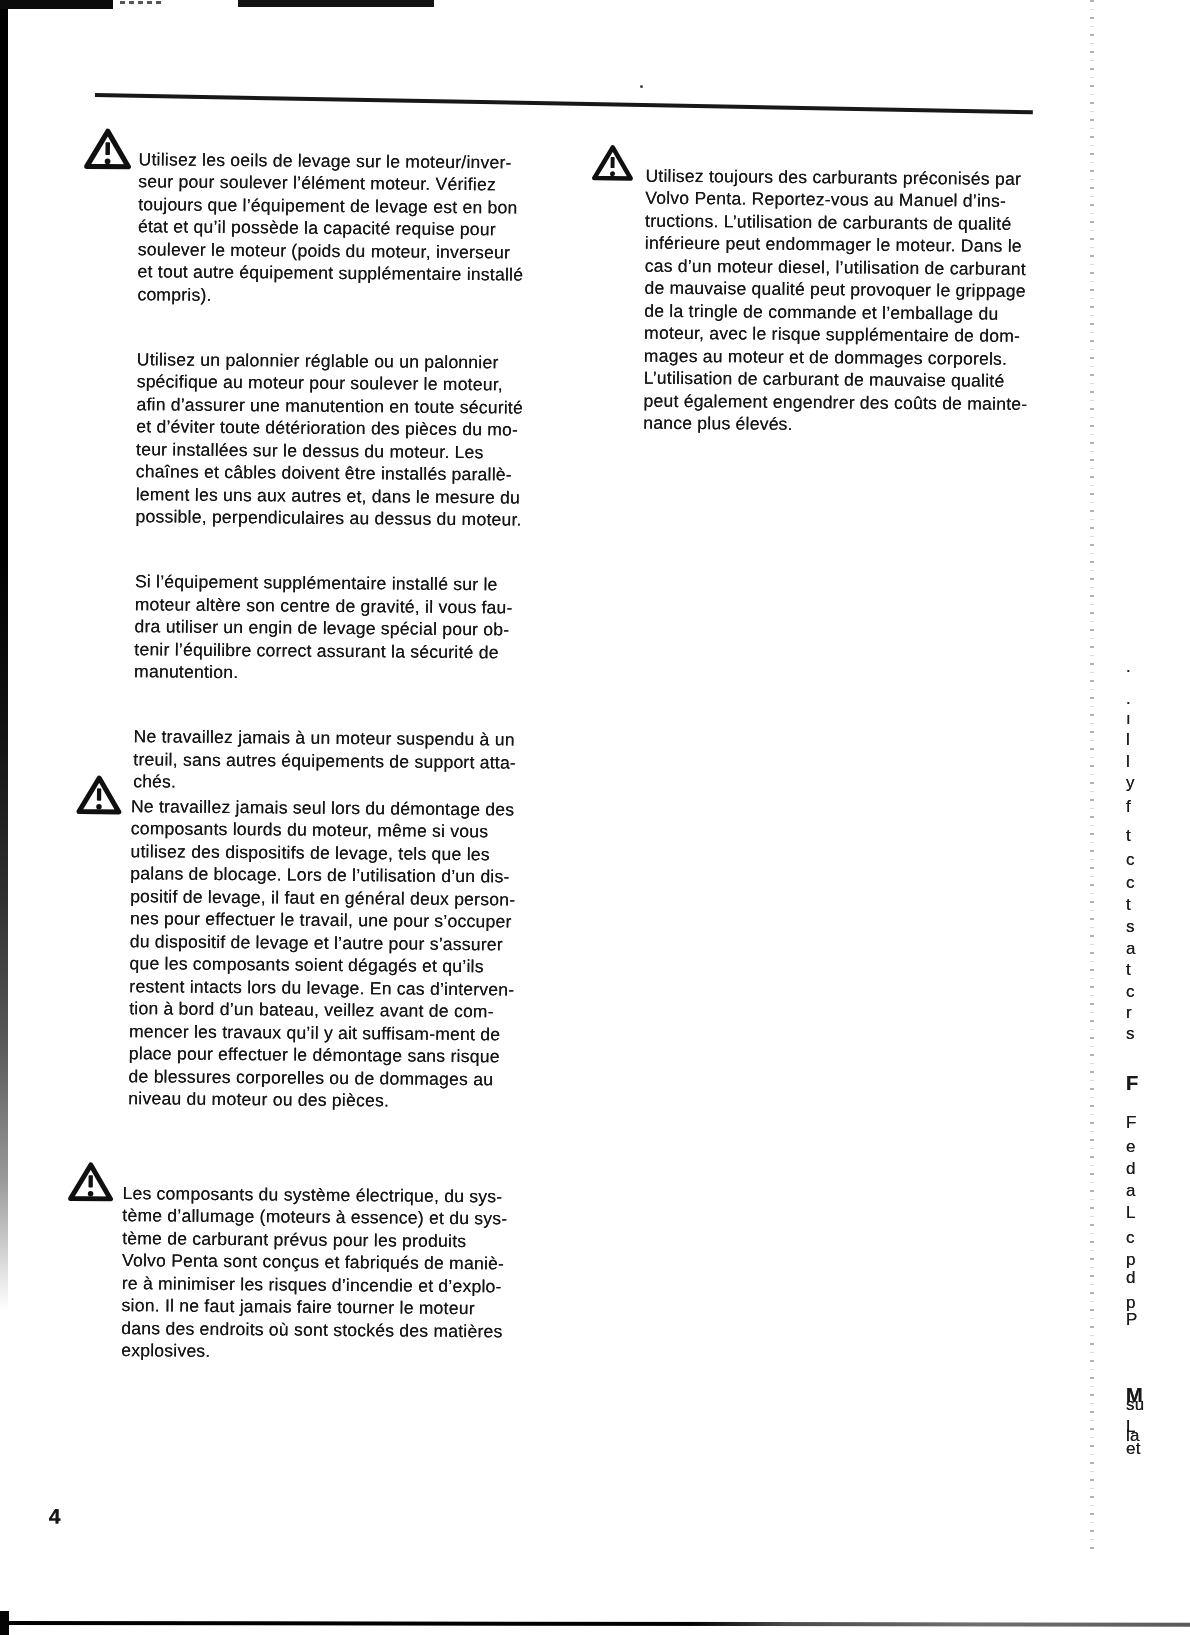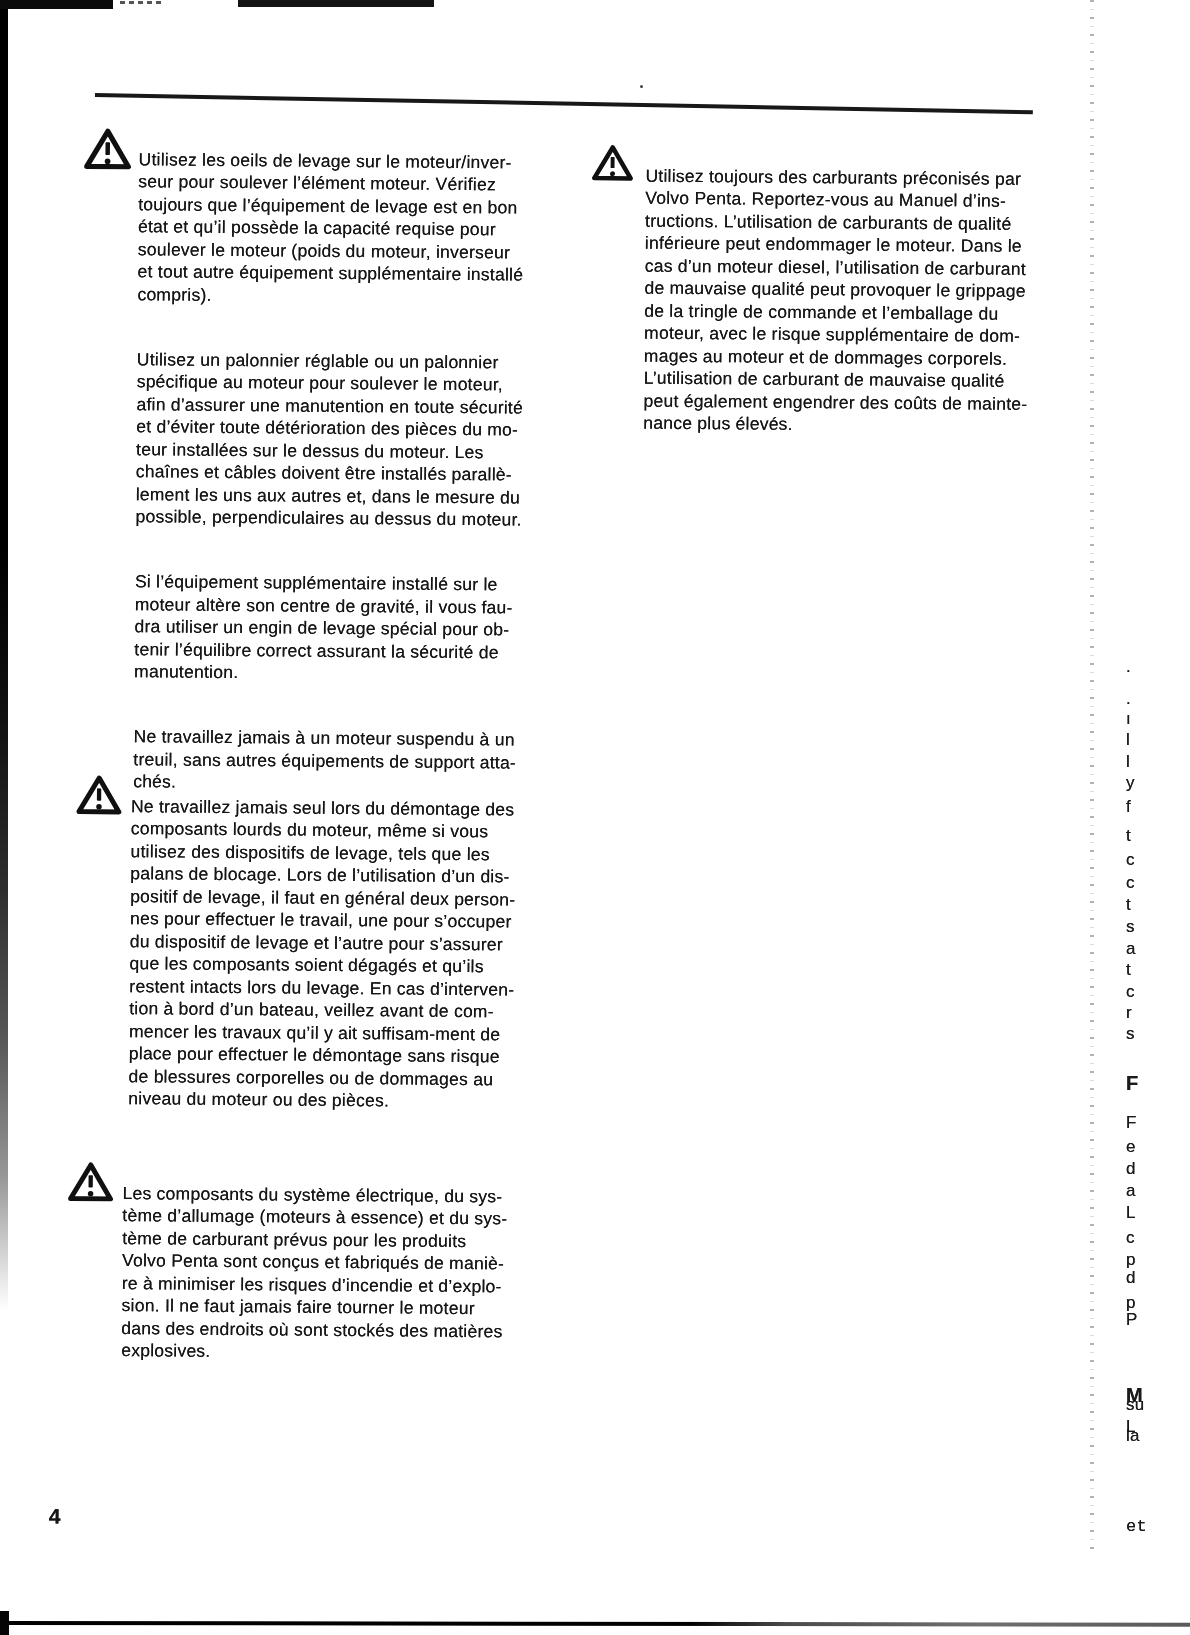--- a/index.html
+++ b/index.html
@@ -229,7 +229,7 @@
     <span class="frag" style="top: 1311px;">P</span>
     <span class="frag frag-bold" style="top: 1386px;">M</span>
     <span class="frag" style="top: 1418px;">L</span>
-    <span class="frag" style="top: 1518px; font-family: Liberation Mono, monospace;">et</span>
+    <span class="frag" style="top: 1440px;">et</span>
     <span class="frag" style="top: 1396px;">su</span>
     <span class="frag" style="top: 1407px; margin-top: 20px;">la</span>
   </div>

